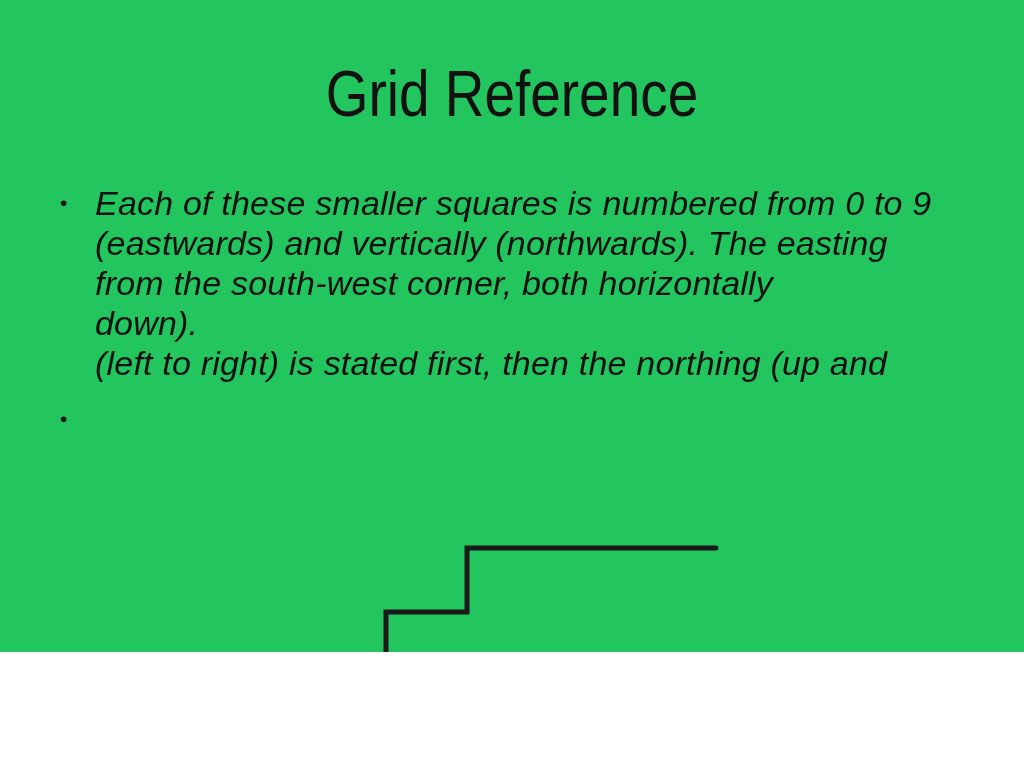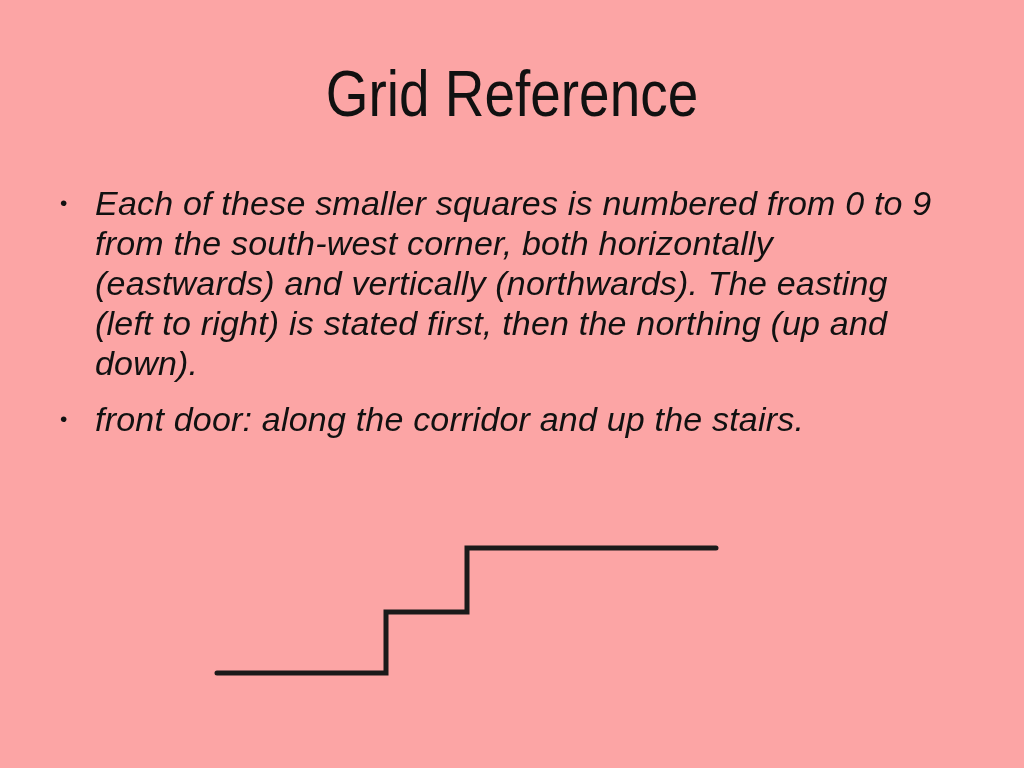--- a/index.html
+++ b/index.html
@@ -10,8 +10,8 @@
   .slide {
     position: relative;
     width: 1024px;
-    height: 768px;
-    background: #fca5a5;
+    height: 652px;
+    background: #22c55e;
     overflow: hidden;
     font-family: "Liberation Sans", sans-serif;
     color: #111111;

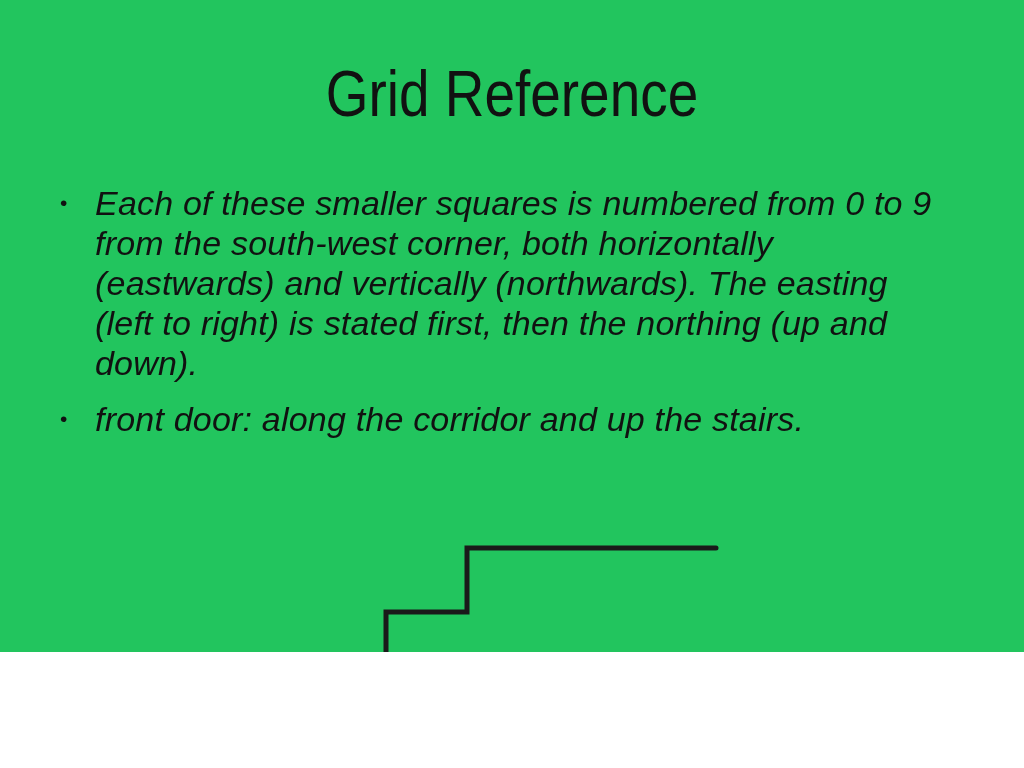--- a/index.html
+++ b/index.html
@@ -80,8 +80,8 @@
       <span class="bullet-marker">•</span>
       <div class="bullet-lines">
         <div class="bullet-line">Each of these smaller squares is numbered from 0 to 9</div>
+        <div class="bullet-line">(eastwards) and vertically (northwards). The easting</div>
         <div class="bullet-line">from the south-west corner, both horizontally</div>
-        <div class="bullet-line">(eastwards) and vertically (northwards). The easting</div>
         <div class="bullet-line">(left to right) is stated first, then the northing (up and</div>
         <div class="bullet-line">down).</div>
       </div>

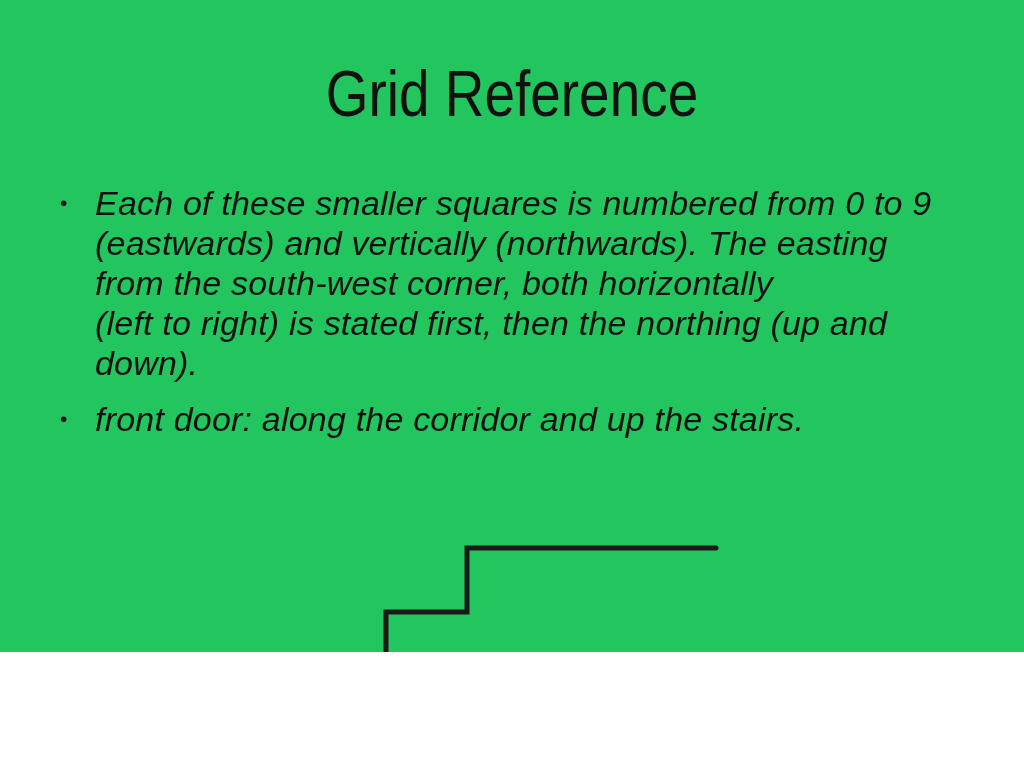--- a/index.html
+++ b/index.html
@@ -82,8 +82,8 @@
         <div class="bullet-line">Each of these smaller squares is numbered from 0 to 9</div>
         <div class="bullet-line">(eastwards) and vertically (northwards). The easting</div>
         <div class="bullet-line">from the south-west corner, both horizontally</div>
+        <div class="bullet-line">down).</div>
         <div class="bullet-line">(left to right) is stated first, then the northing (up and</div>
-        <div class="bullet-line">down).</div>
       </div>
     </div>
 

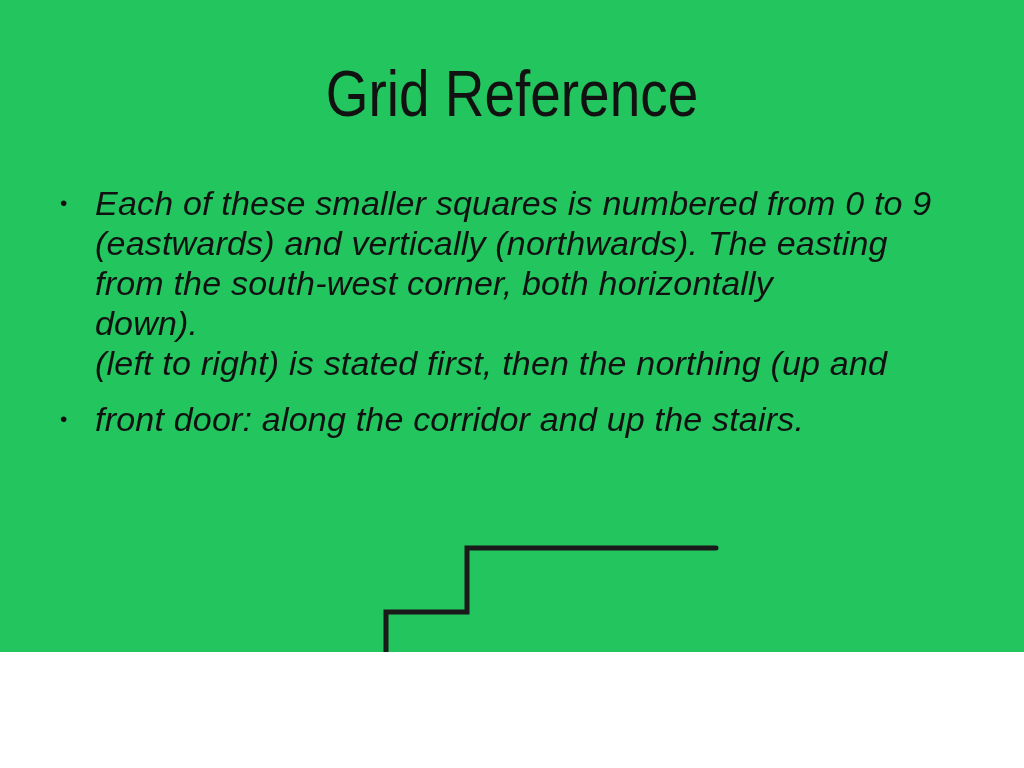--- a/index.html
+++ b/index.html
@@ -90,7 +90,6 @@
     <div class="bullet">
       <span class="bullet-marker">•</span>
       <div class="bullet-lines">
-        <div class="bullet-line">front door: along the corridor and up the stairs.</div>
       </div>
     </div>
 

